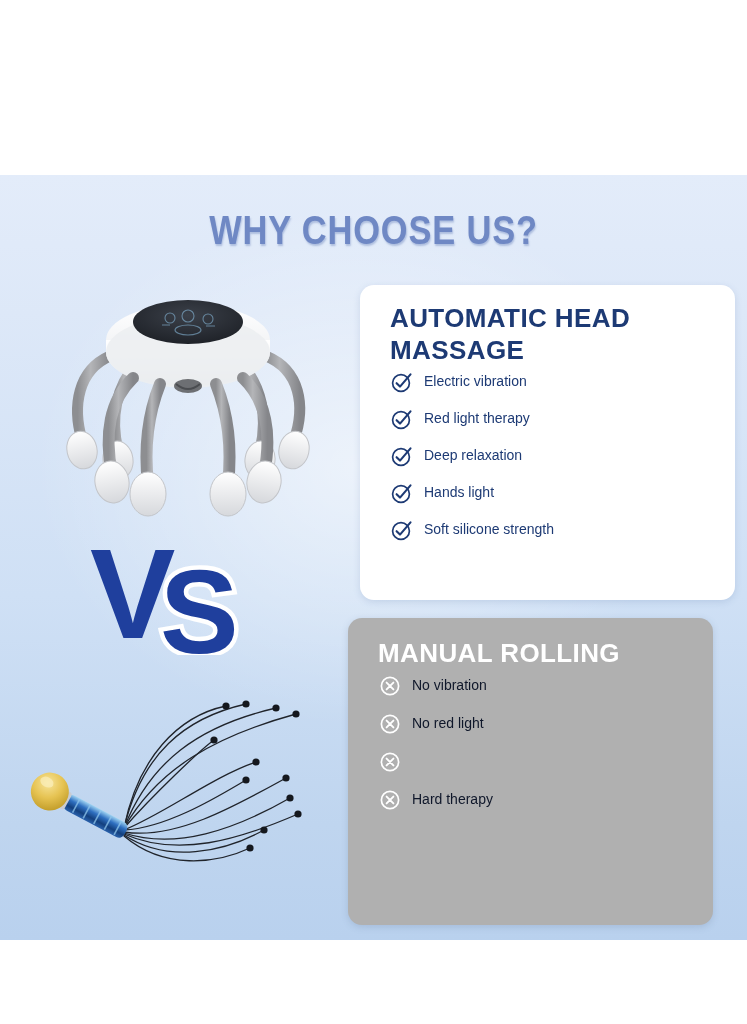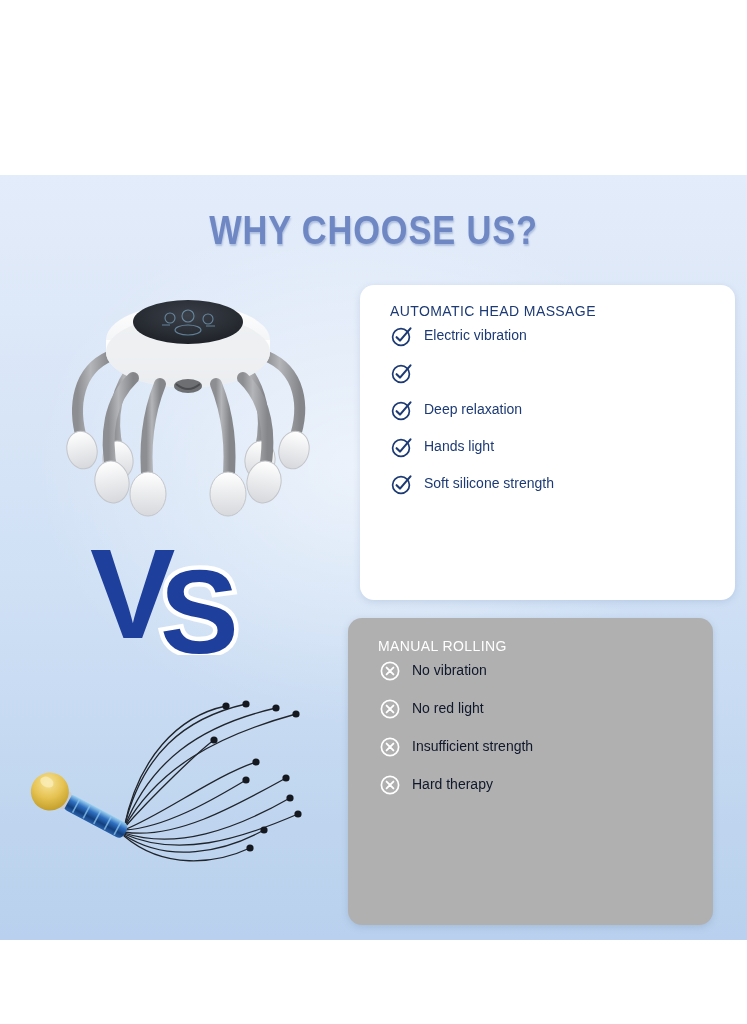--- a/index.html
+++ b/index.html
@@ -46,7 +46,7 @@
     padding:20px 14px 18px 30px;
   }
   .card-heading{
-    font-size:14px;font-weight:normal;letter-spacing:.4px;line-height:1.22;
+    font-size:26px;font-weight:bold;letter-spacing:.4px;line-height:1.22;
     margin:0 0 4px 0;
   }
   .card-white .card-heading{color:#1d3a74;}

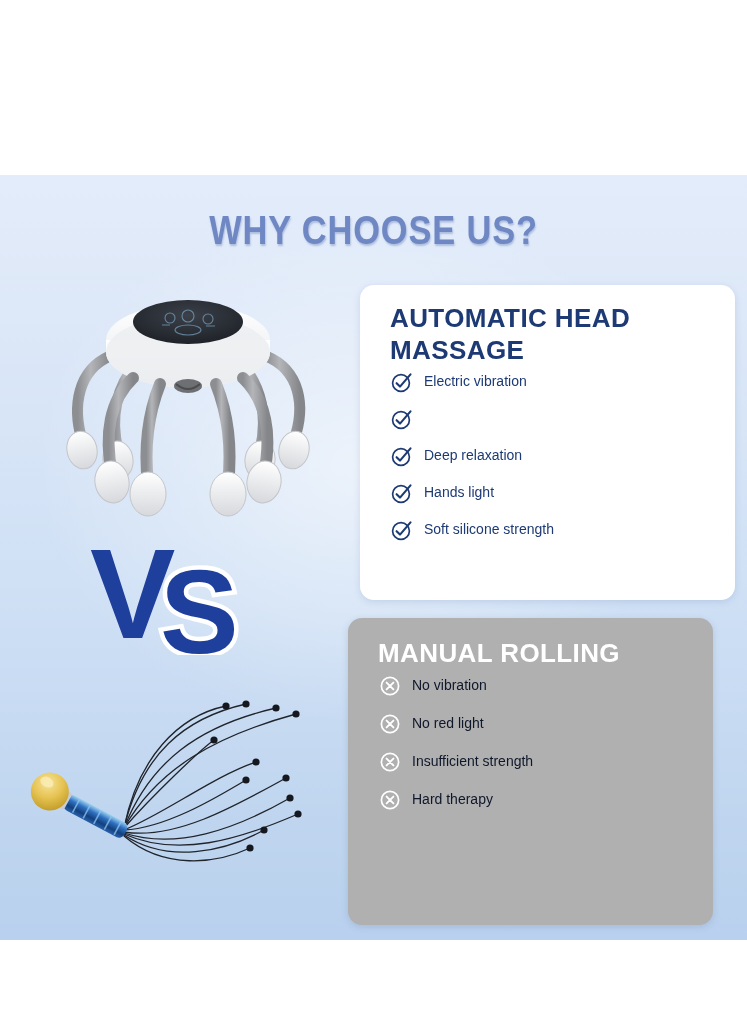--- a/index.html
+++ b/index.html
@@ -228,6 +228,7 @@
           <circle cx="11" cy="13" r="8.4" fill="none" stroke="#1d3a74" stroke-width="1.7"></circle>
           <path d="M6.6,13.2 L10,16.6 L20.5,4.4" fill="none" stroke="#1d3a74" stroke-width="2.1" stroke-linecap="round" stroke-linejoin="round"></path>
         </svg>
+        <span class="txt">Red light therapy</span>
       </li>
       <li>
         <svg class="ic" viewBox="0 0 24 24">

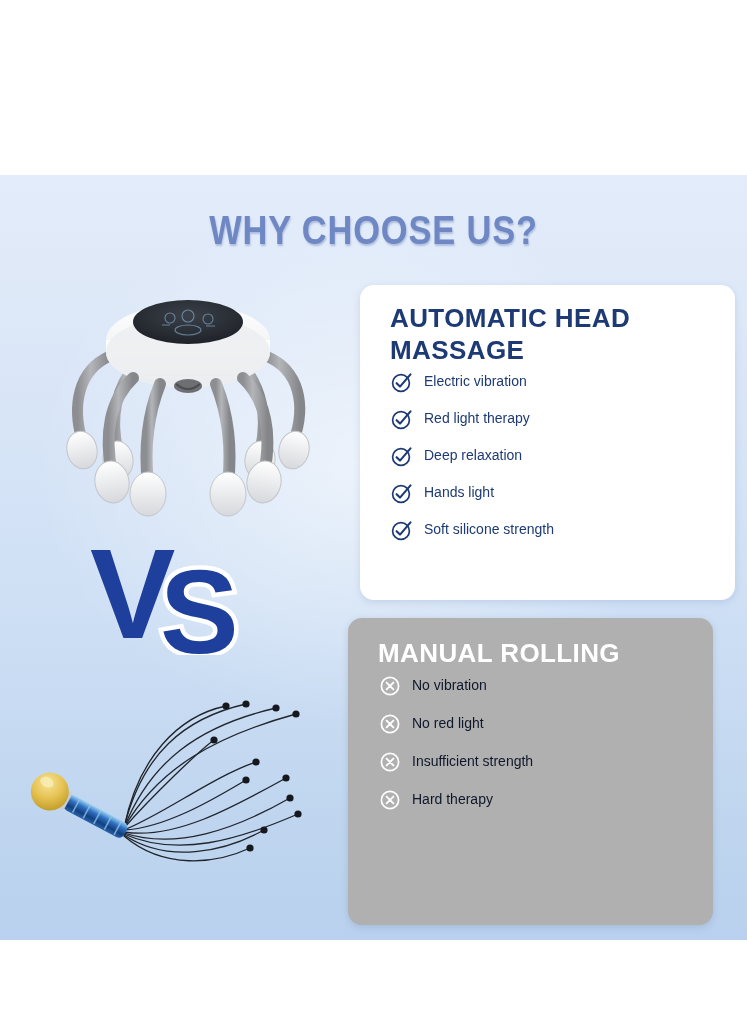--- a/index.html
+++ b/index.html
@@ -276,7 +276,6 @@
           <circle cx="12" cy="12" r="8.6" fill="none" stroke="#ffffff" stroke-width="1.7"></circle>
           <path d="M8.6,8.6 L15.4,15.4 M15.4,8.6 L8.6,15.4" stroke="#ffffff" stroke-width="1.9" stroke-linecap="round"></path>
         </svg>
-        <span class="txt">Insufficient strength</span>
       </li>
       <li>
         <svg class="ic" viewBox="0 0 24 24">

